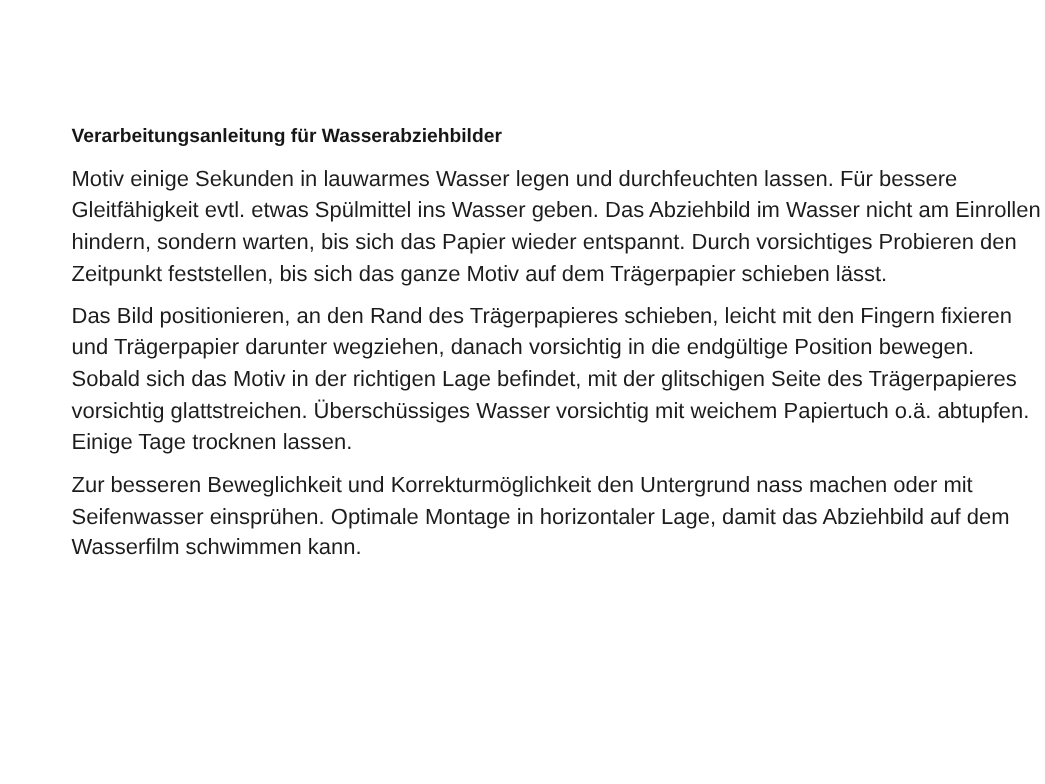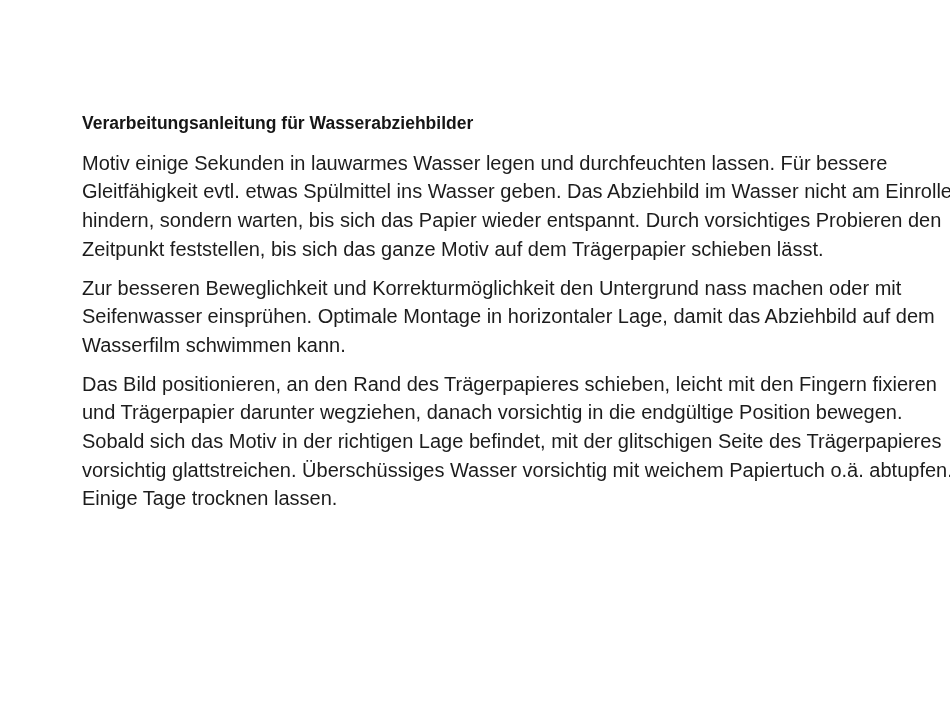--- a/index.html
+++ b/index.html
@@ -18,7 +18,7 @@
       box-sizing: border-box;
       width: 900px;
       height: 713px;
-      padding: 109px 58px 0 82px;
+      padding: 109px 58px 0 65px;
       background: #ffffff;
     }
     .doc-title {

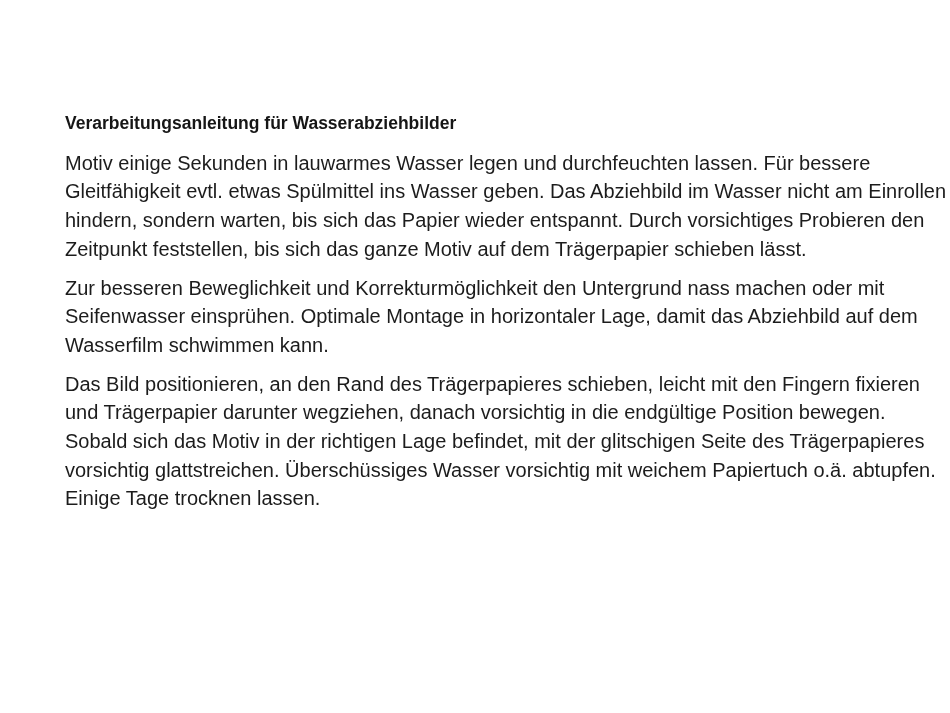--- a/index.html
+++ b/index.html
@@ -49,16 +49,16 @@
 hindern, sondern warten, bis sich das Papier wieder entspannt. Durch vorsichtiges Probieren den
 Zeitpunkt feststellen, bis sich das ganze Motiv auf dem Trägerpapier schieben lässt.</p>
 
-  <p class="doc-para">Zur besseren Beweglichkeit und Korrekturmöglichkeit den Untergrund nass machen oder mit
-Seifenwasser einsprühen. Optimale Montage in horizontaler Lage, damit das Abziehbild auf dem
-Wasserfilm schwimmen kann.</p>
-
   <p class="doc-para">Das Bild positionieren, an den Rand des Trägerpapieres schieben, leicht mit den Fingern fixieren
 und Trägerpapier darunter wegziehen, danach vorsichtig in die endgültige Position bewegen.
 Sobald sich das Motiv in der richtigen Lage befindet, mit der glitschigen Seite des Trägerpapieres
 vorsichtig glattstreichen. Überschüssiges Wasser vorsichtig mit weichem Papiertuch o.ä. abtupfen.
 Einige Tage trocknen lassen.</p>
 
+  <p class="doc-para">Zur besseren Beweglichkeit und Korrekturmöglichkeit den Untergrund nass machen oder mit
+Seifenwasser einsprühen. Optimale Montage in horizontaler Lage, damit das Abziehbild auf dem
+Wasserfilm schwimmen kann.</p>
+
 </div>
 
 </body></html>

